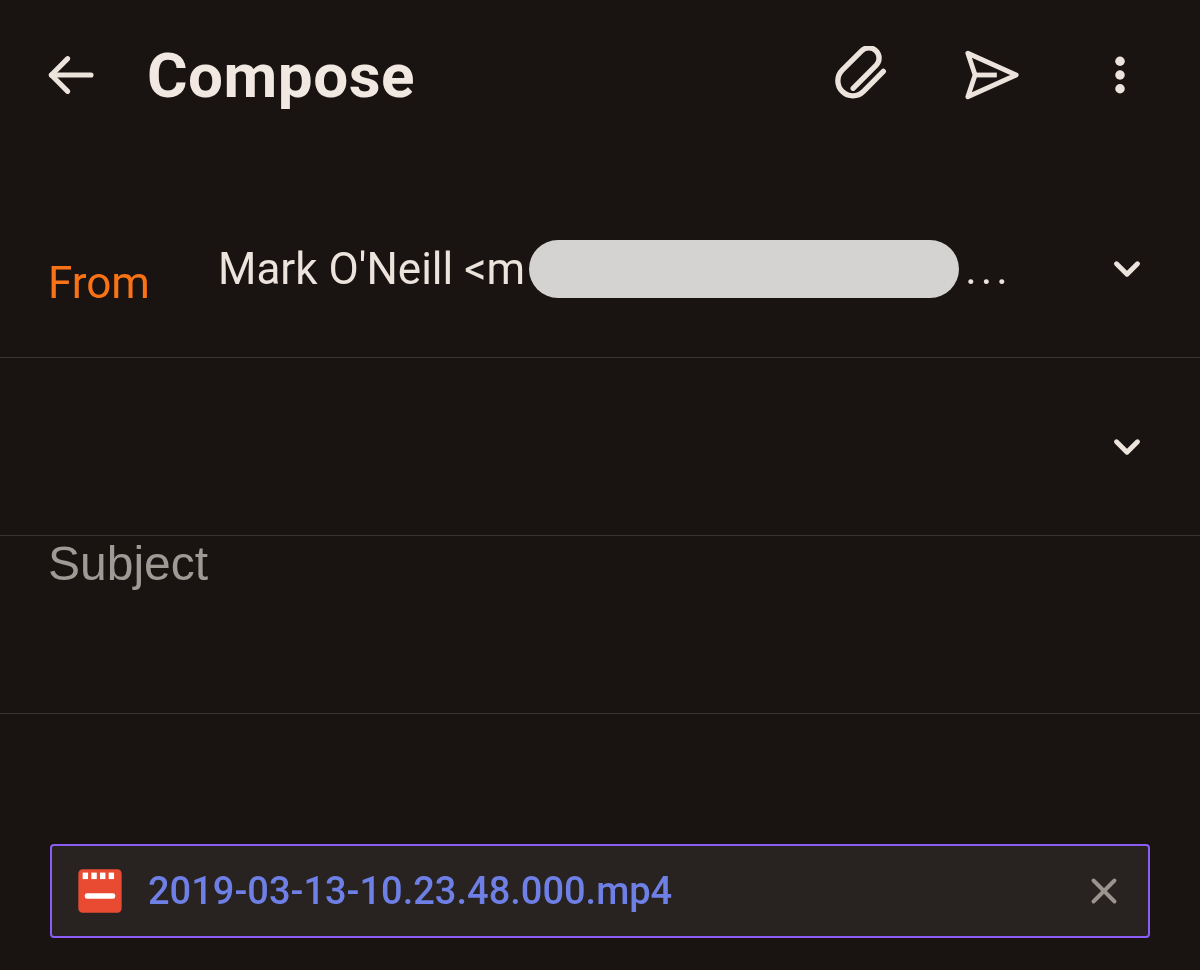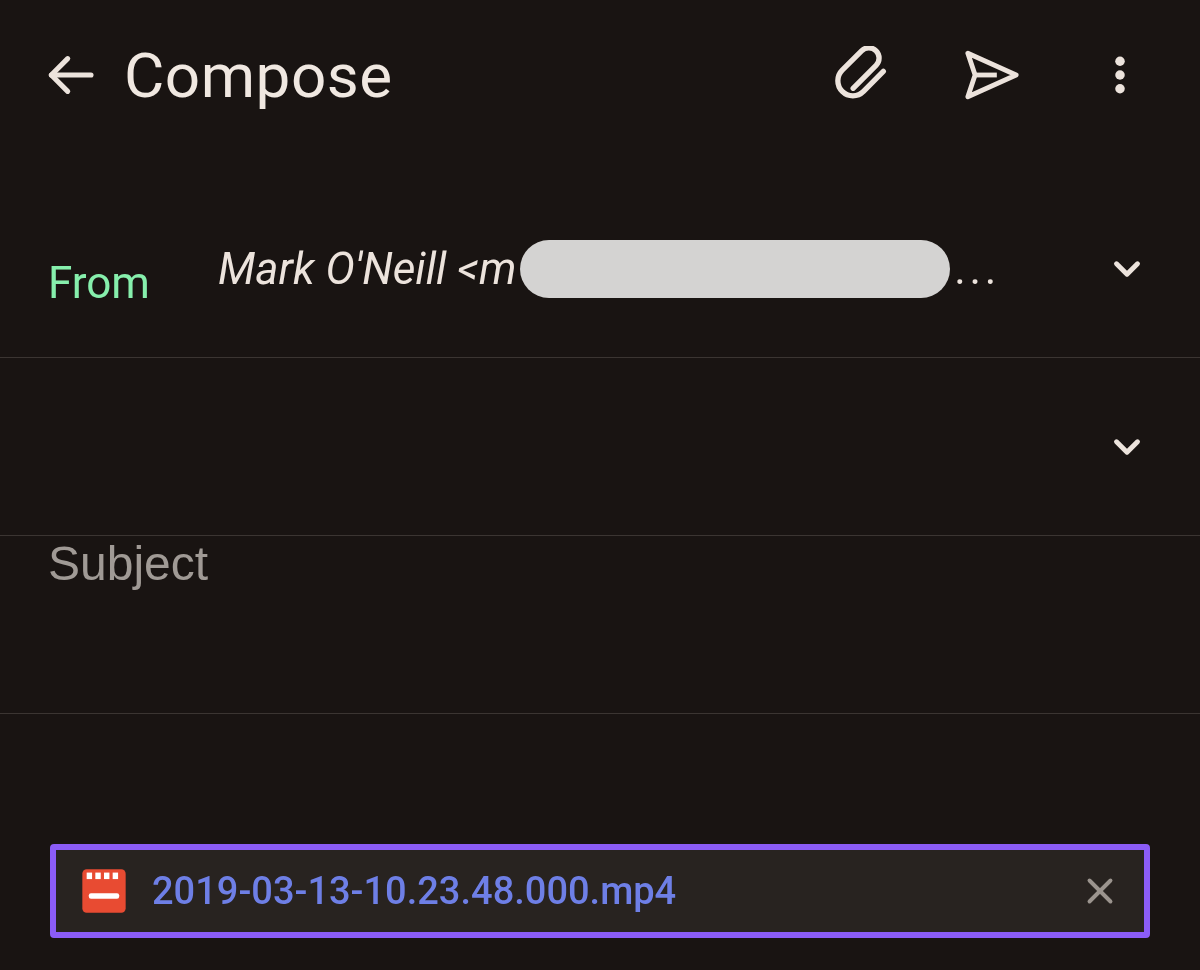--- a/index.html
+++ b/index.html
@@ -28,8 +28,8 @@
     }
     .title {
       font-size: 62px;
-      font-weight: 400;
-      margin-left: 24px;
+      font-weight: 700;
+      margin-left: 47px;
       letter-spacing: 0.5px;
       color: #f0e8e1;
     }

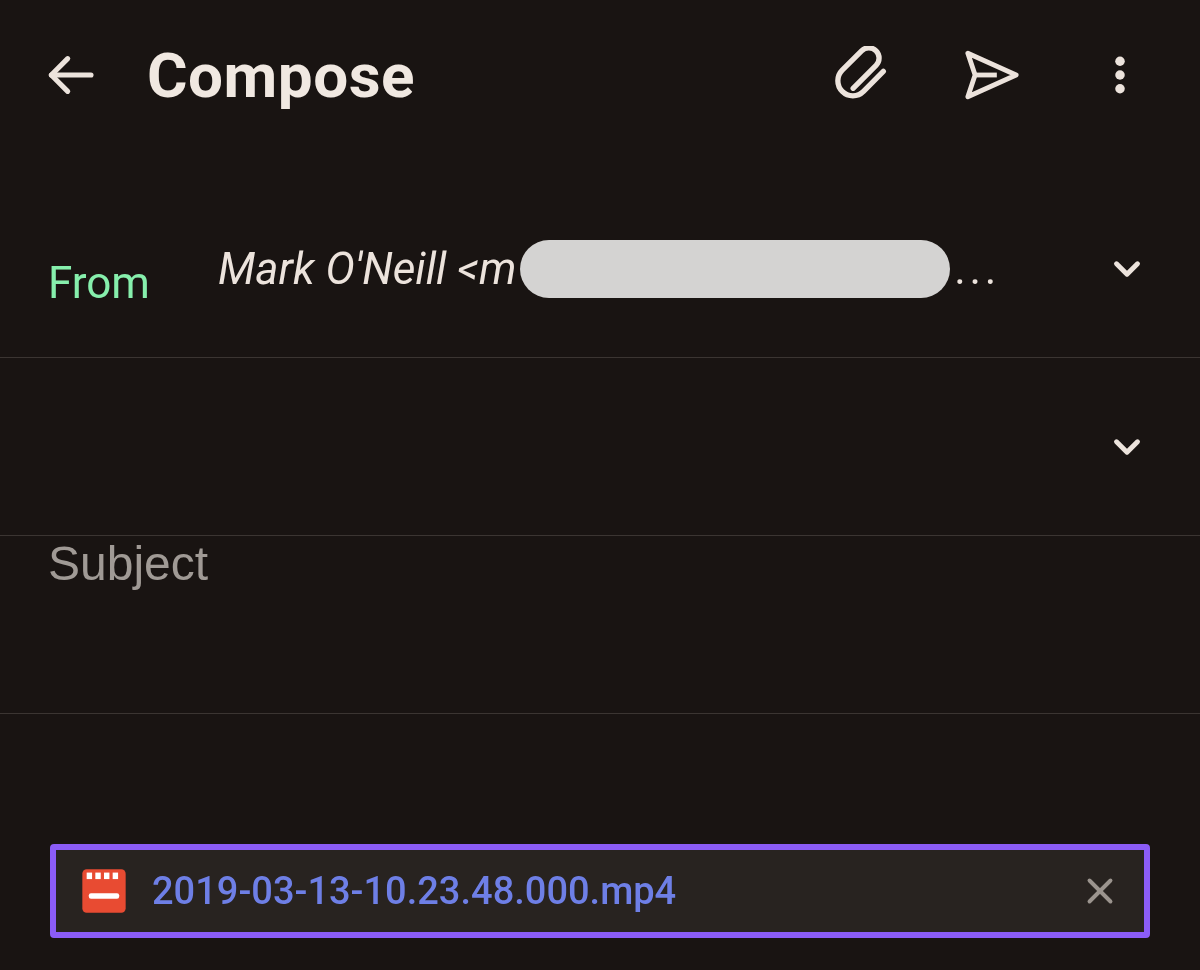--- a/index.html
+++ b/index.html
@@ -54,7 +54,7 @@
     }
     .field-row.first { margin-top: 30px; }
     .field-label {
-      color: #86efac;
+      color: #f97316;
       min-width: 170px;
       margin-top: 28px;
     }

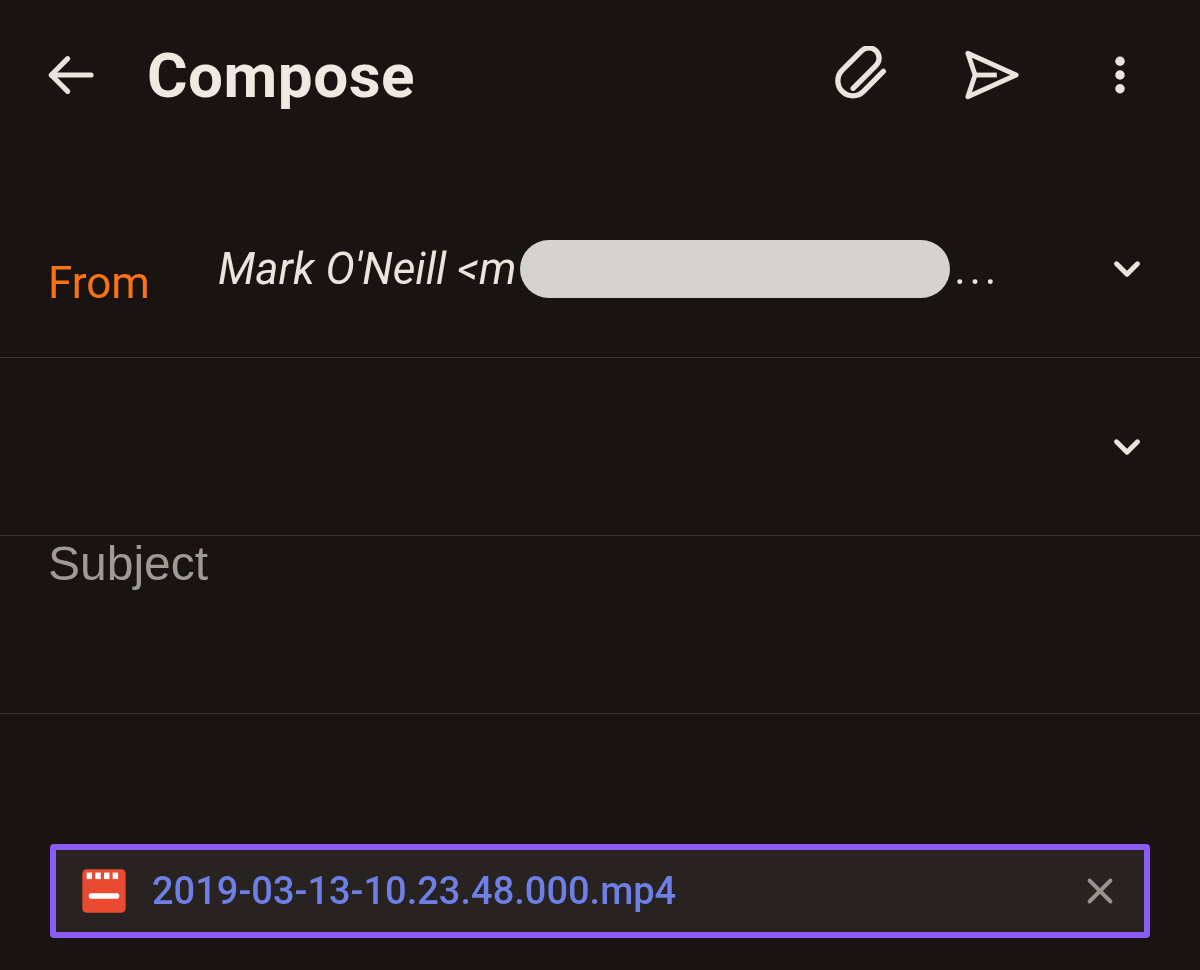--- a/index.html
+++ b/index.html
@@ -67,7 +67,6 @@
       align-items: center;
       flex: 1;
       overflow: hidden;
-      font-style: italic;
     }
     .redaction {
       width: 430px;

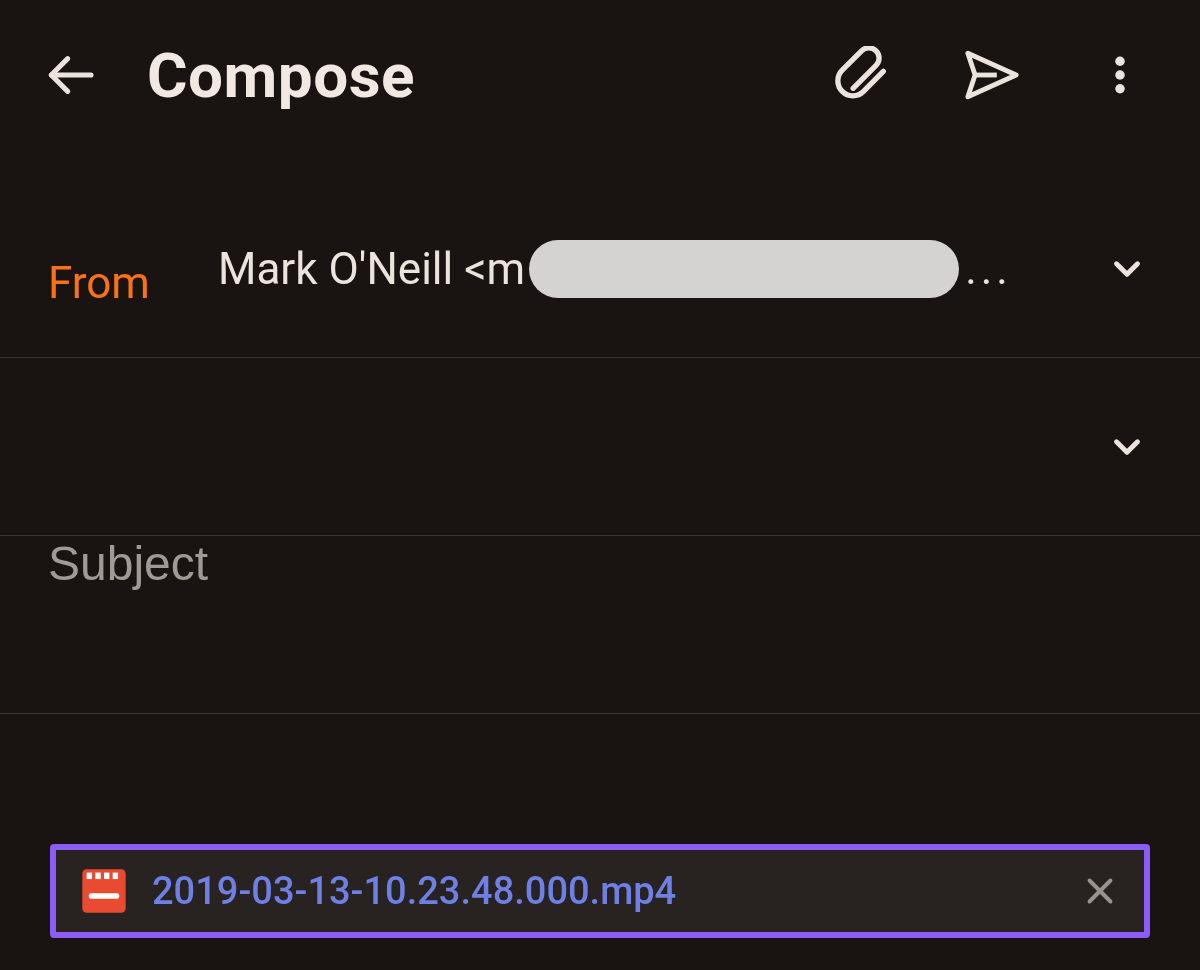--- a/index.html
+++ b/index.html
@@ -120,7 +120,7 @@
       bottom: 32px;
       height: 94px;
       background: #282320;
-      border: 6px solid #8b5cf6;
+      border: 2px solid #8b5cf6;
       border-radius: 4px;
       display: flex;
       align-items: center;

